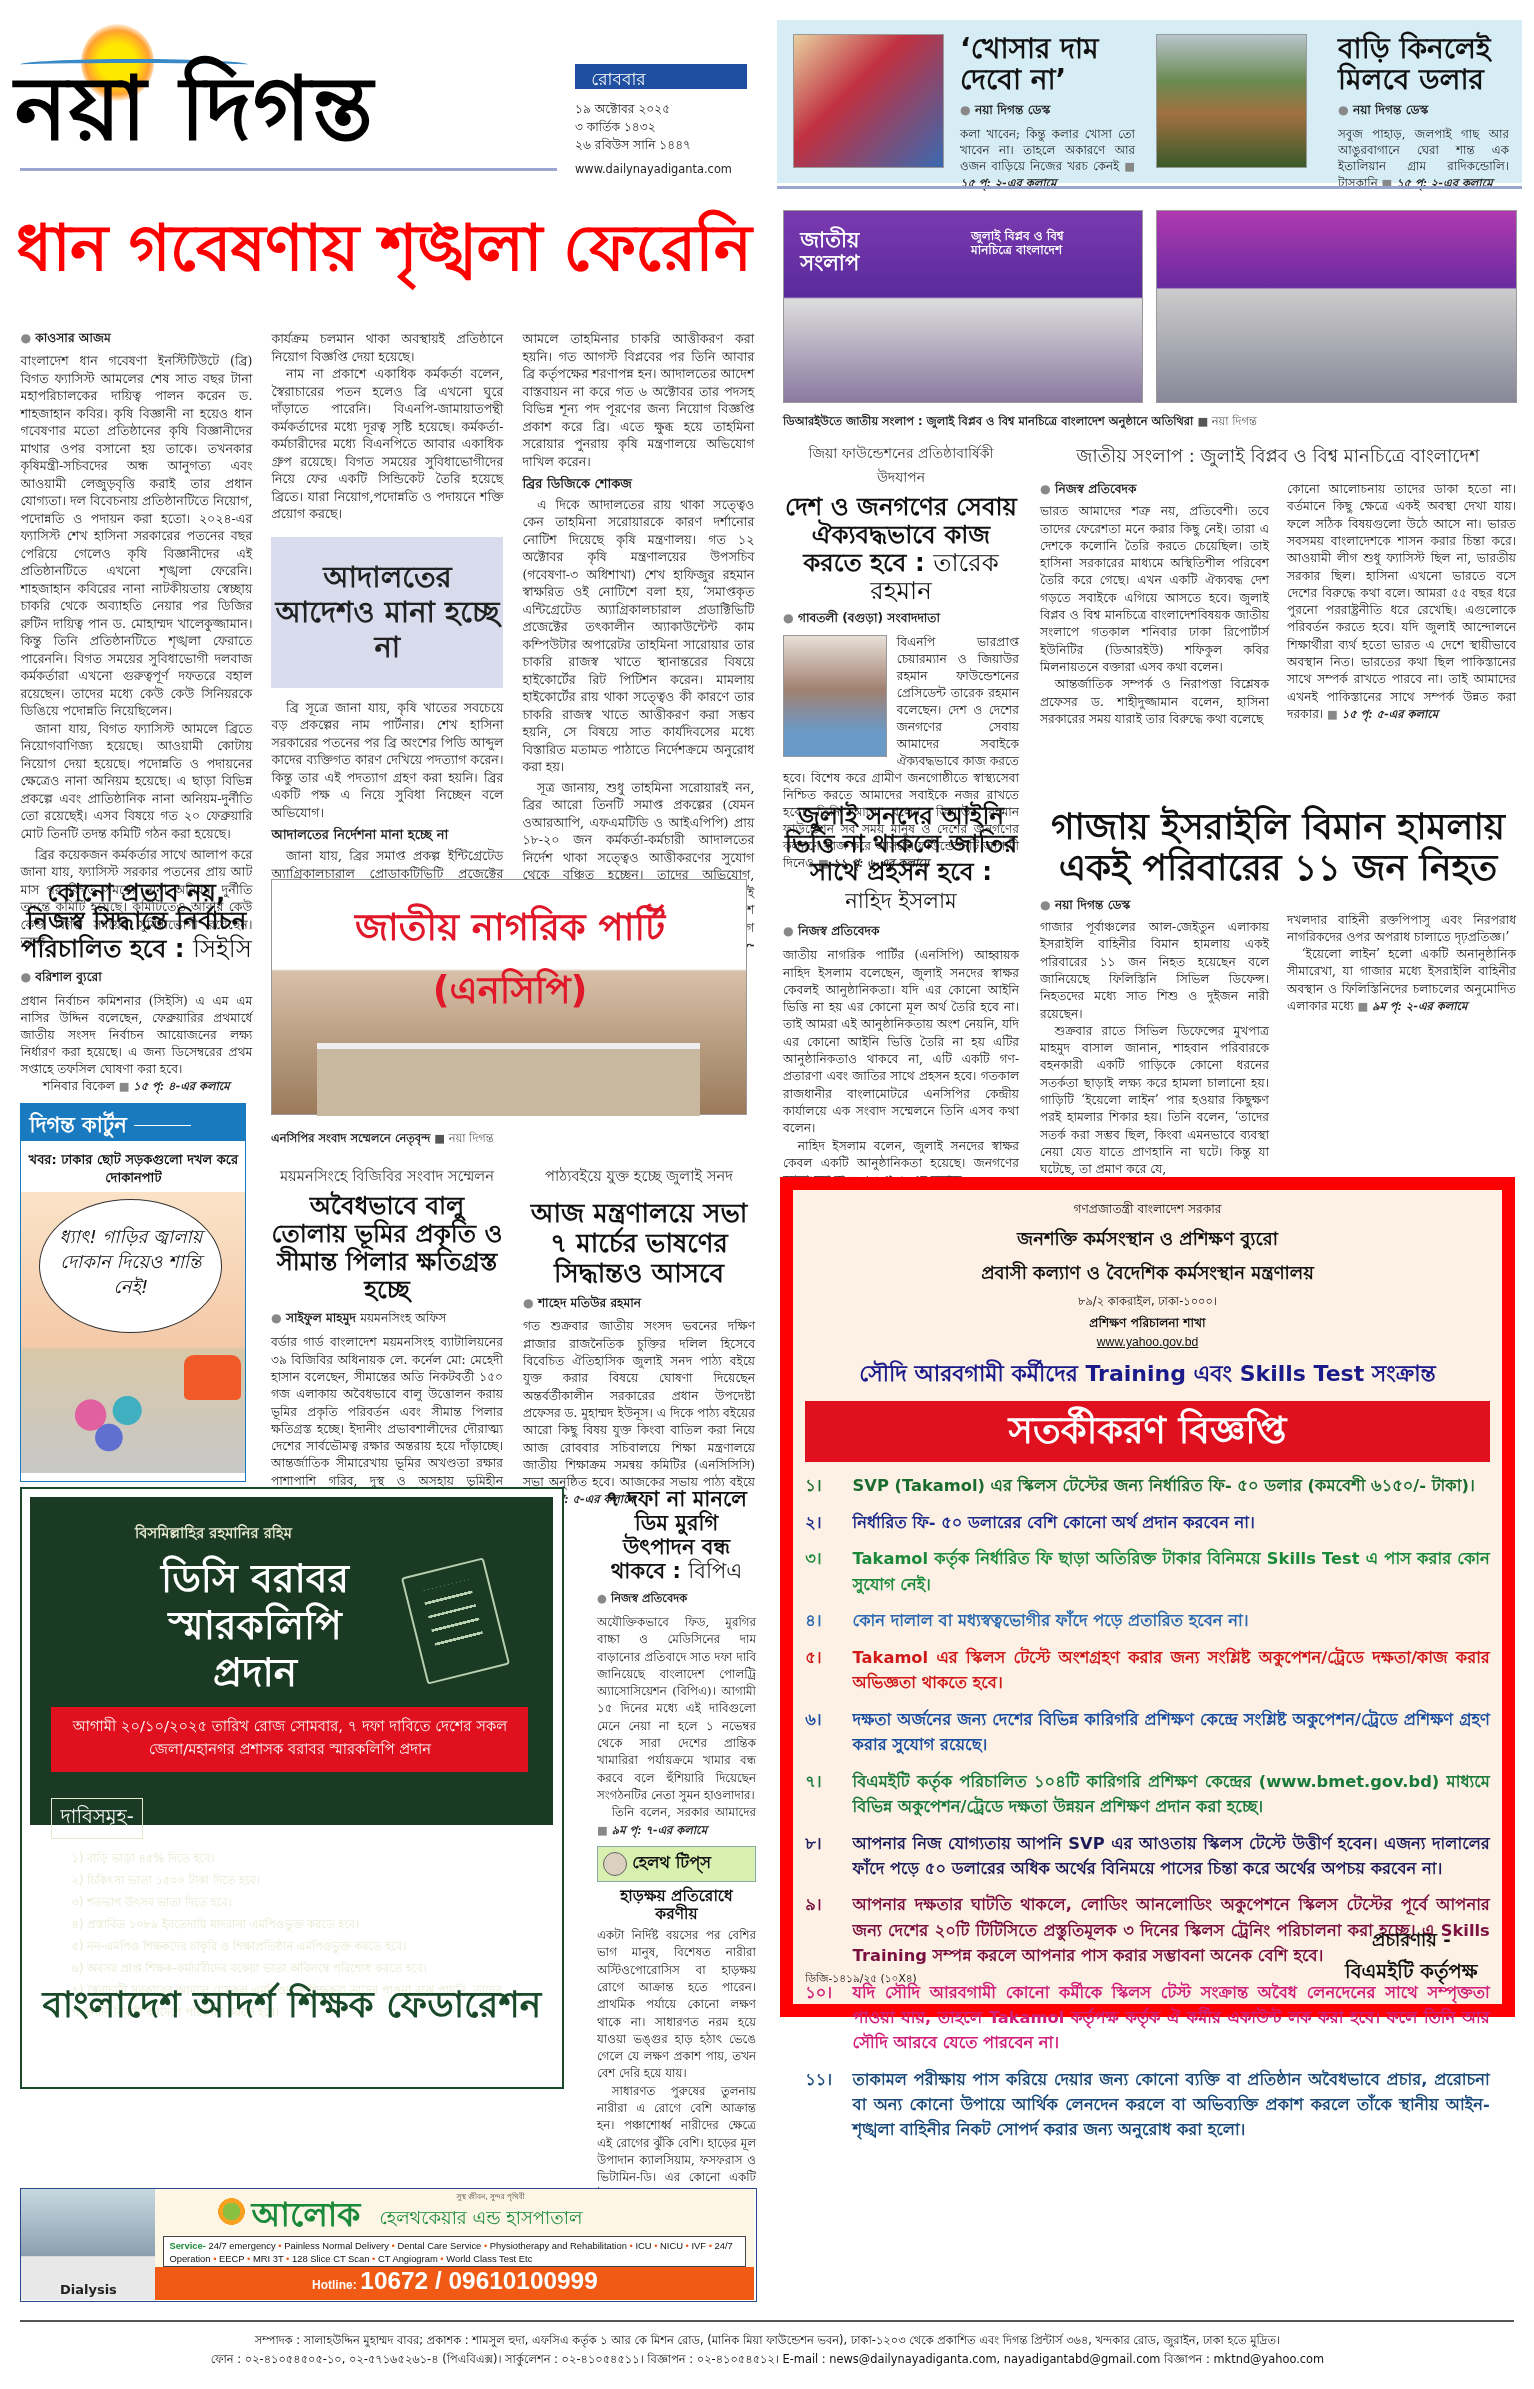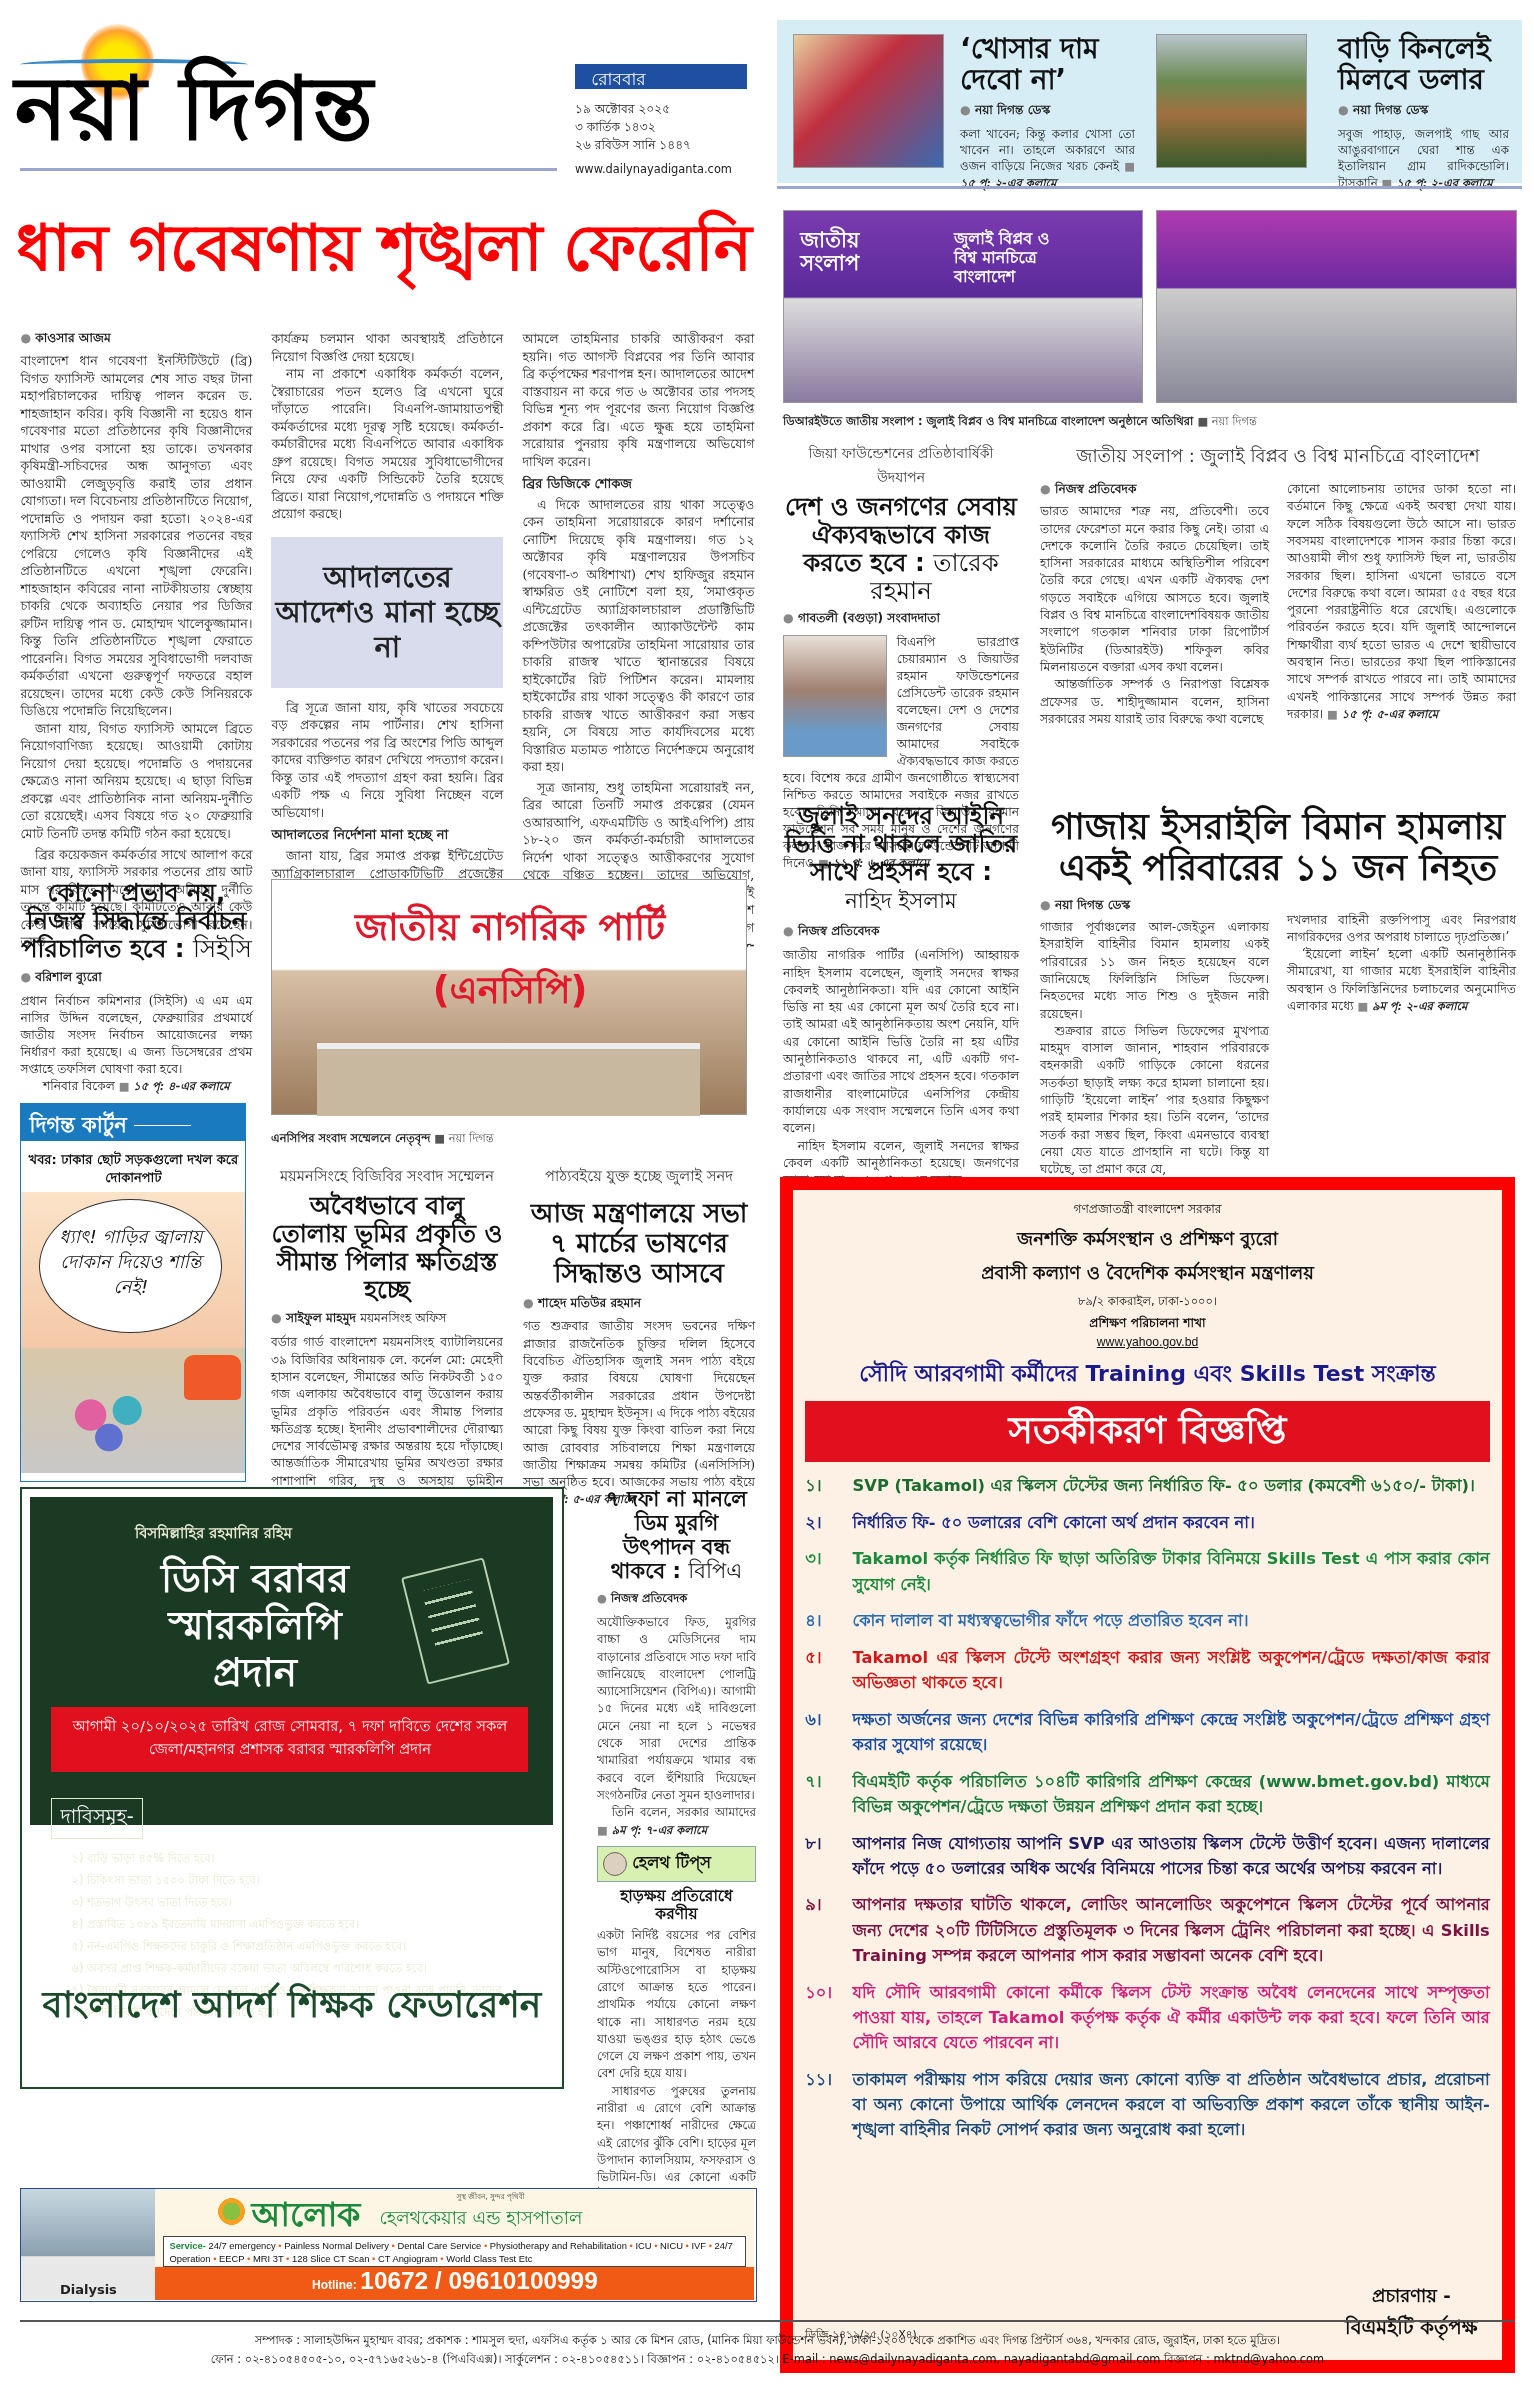--- a/index.html
+++ b/index.html
@@ -79,7 +79,7 @@
 
 <div class="abs photo" style="left:783px;top:210px;width:360px;height:193px;background:linear-gradient(180deg,#7a3ab0 0%,#5a2a9a 45%,#ddd 46%,#8a7aa0 100%)">
   <div class="abs" style="left:16.3px;top:18px;width:77px;color:#fff;font-size:21px;font-weight:bold;line-height:1.1">জাতীয় সংলাপ</div>
-  <div class="abs" style="left:170px;top:18px;width:114px;color:#fff;font-size:16px;font-weight:bold;line-height:1.2">জুলাই বিপ্লব ও বিশ্ব মানচিত্রে বাংলাদেশ</div>
+  <div class="abs" style="left:187px;top:18px;width:114px;color:#fff;font-size:12px;font-weight:bold;line-height:1.2">জুলাই বিপ্লব ও বিশ্ব মানচিত্রে বাংলাদেশ</div>
 </div>
 <div class="abs photo" style="left:1156px;top:210px;width:361px;height:193px;background:linear-gradient(180deg,#b03ab0 0%,#6a2aa0 40%,#ccc 41%,#889 100%)"></div>
 <div class="abs caption" style="left:783px;top:413px;width:733px"><span>ডিআরইউতে জাতীয় সংলাপ : জুলাই বিপ্লব ও বিশ্ব মানচিত্রে বাংলাদেশ অনুষ্ঠানে অতিথিরা</span> <span class="src">■ <span>নয়া দিগন্ত</span></span></div>

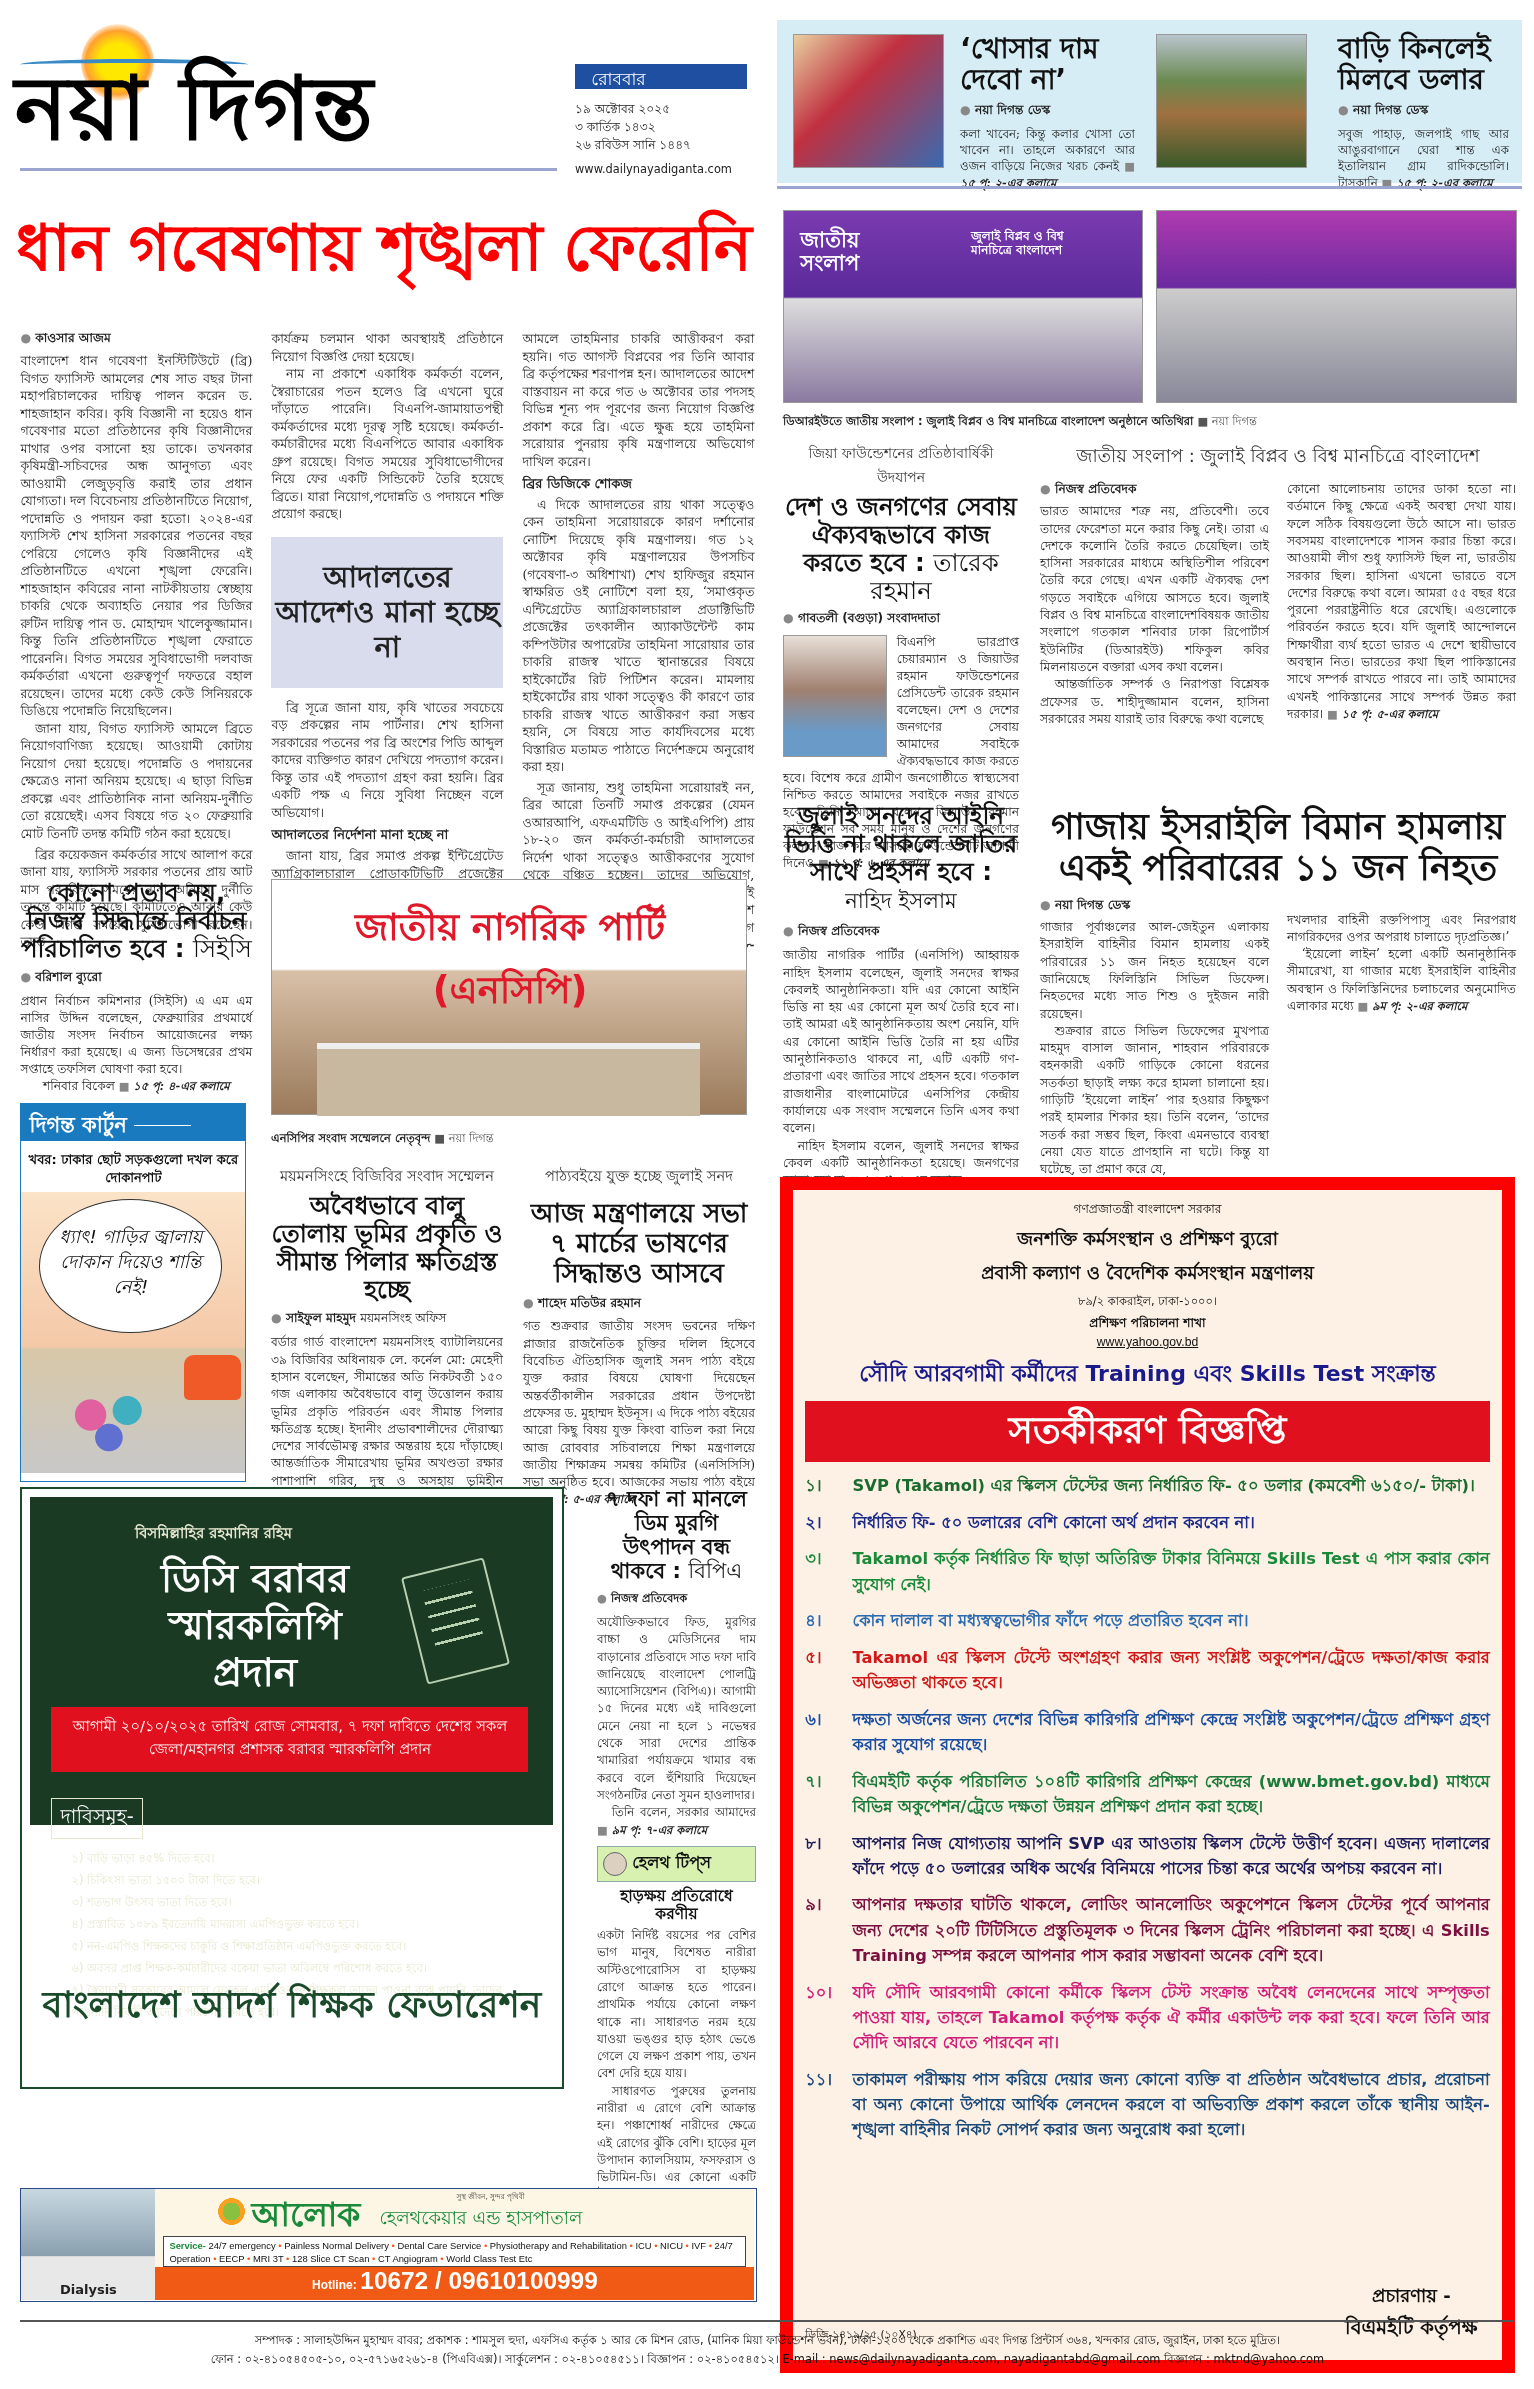--- a/index.html
+++ b/index.html
@@ -237,7 +237,7 @@
   </div>
 </div>
 
-<div class="abs" style="left:780px;top:1177px;width:735px;height:1196px;background:#f00;padding:13px">
+<div class="abs" style="left:780px;top:1177px;width:735px;height:840px;background:#f00;padding:13px">
   <div style="position:relative;width:100%;height:100%;background:#fdf0e4;padding:9.8px 12.2px">
     <div style="text-align:center;font-size:12.2px">গণপ্রজাতন্ত্রী বাংলাদেশ সরকার</div>
     <div style="text-align:center;font-size:18px;font-weight:bold;margin-top:4.9px">জনশক্তি কর্মসংস্থান ও প্রশিক্ষণ ব্যুরো</div>

